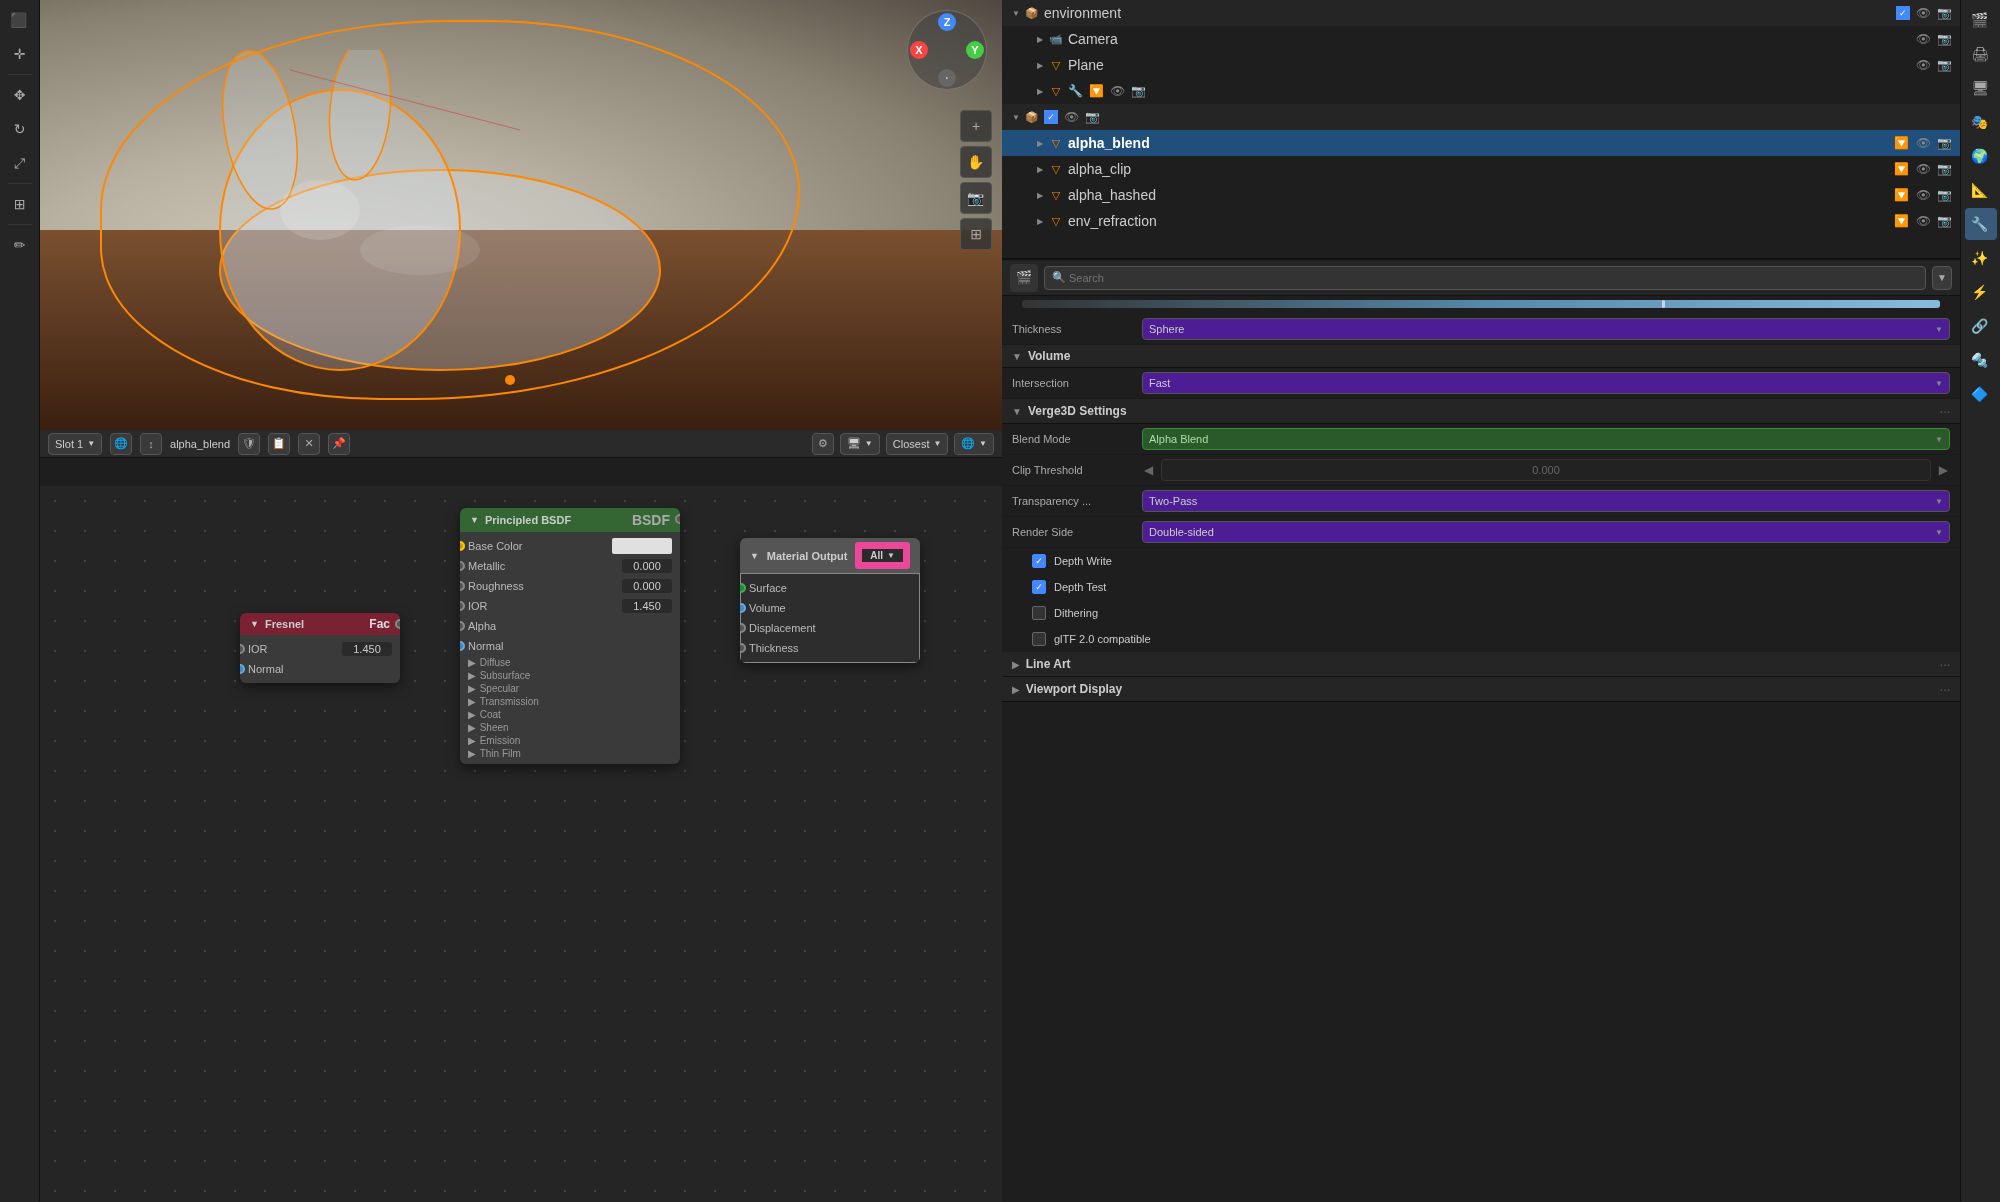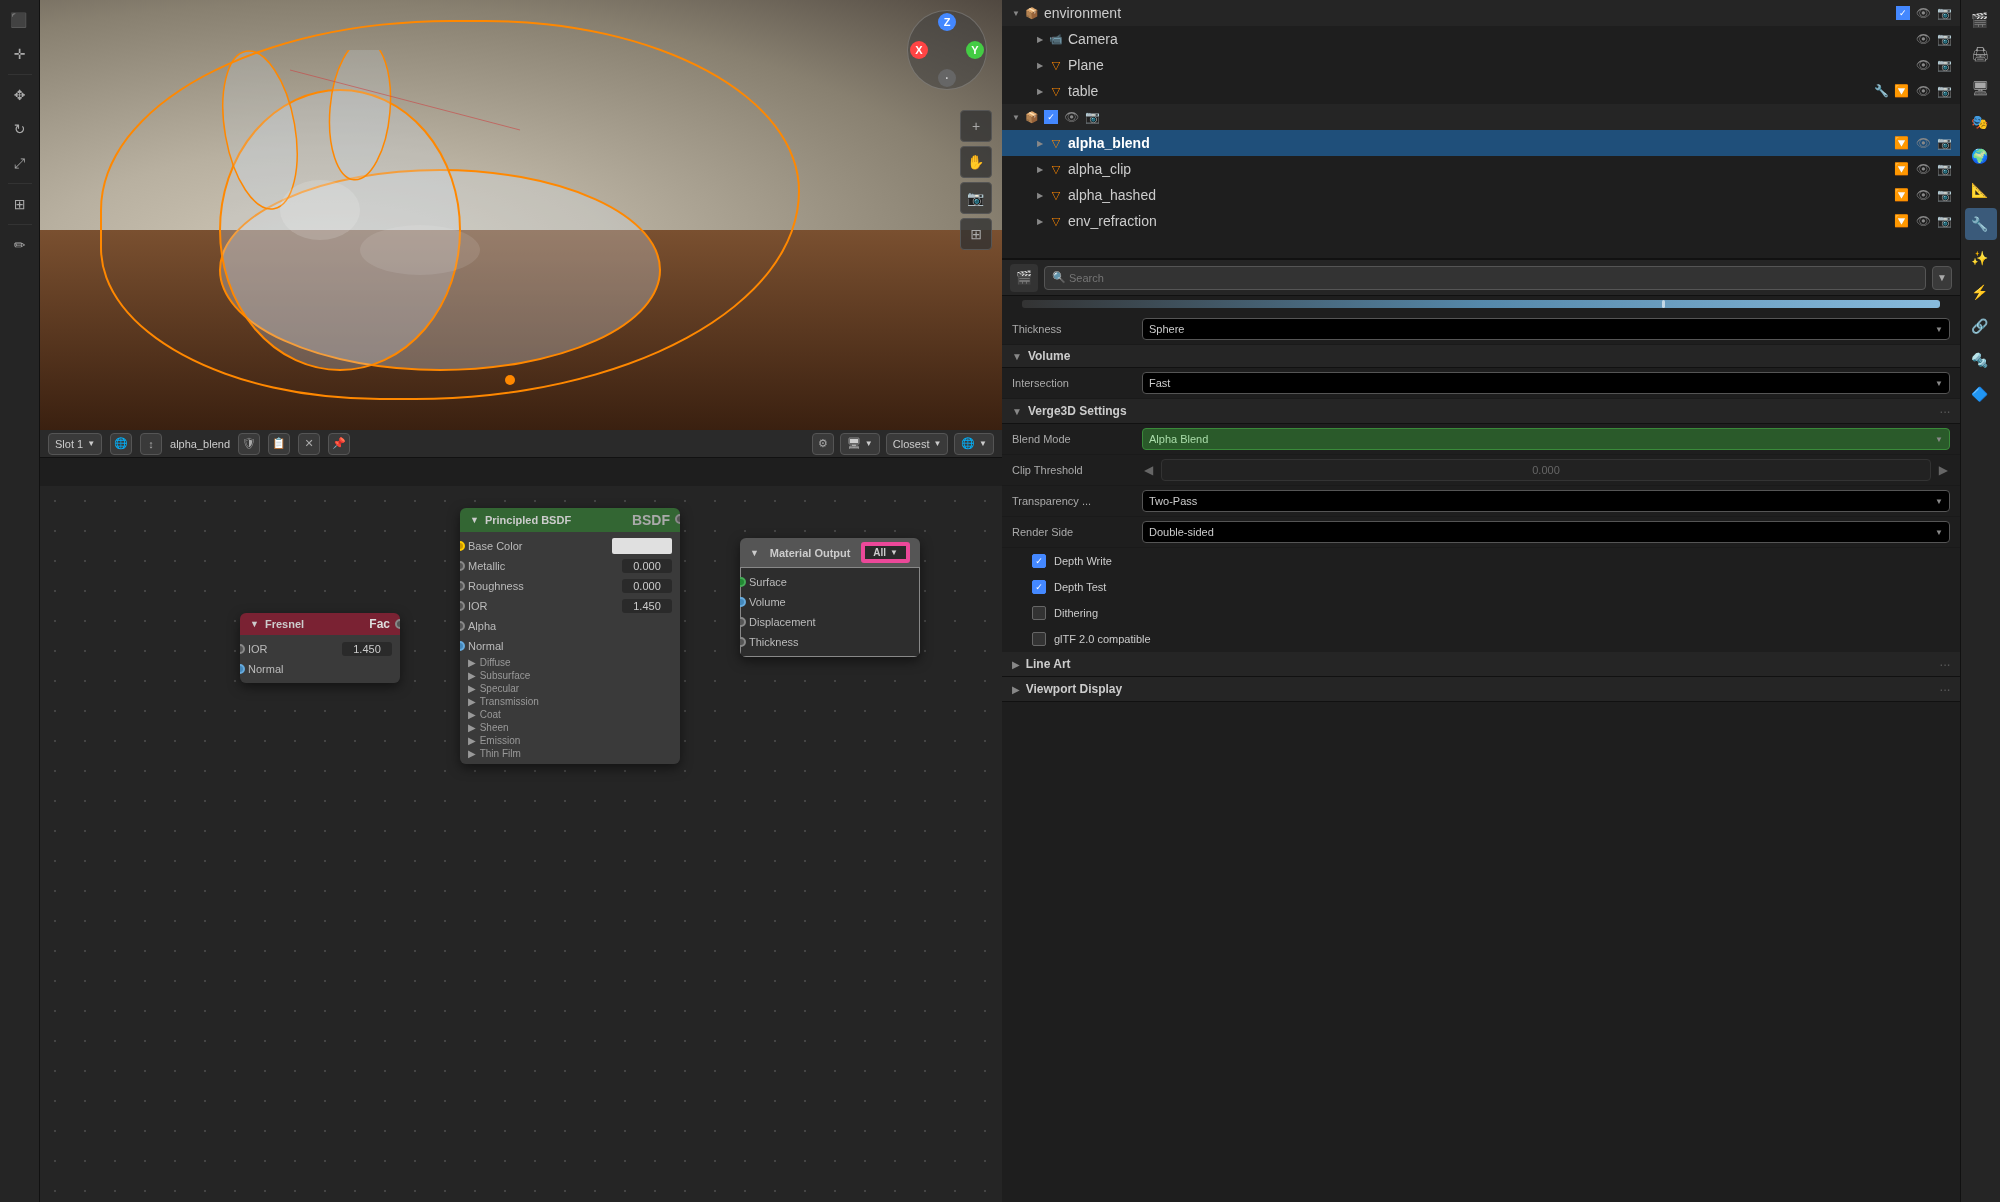--- a/index.html
+++ b/index.html
@@ -864,7 +864,6 @@
       <span style="display:inline-block;width:24px;"></span>
       <span class="outliner-expand">▶</span>
       <span class="outliner-icon icon-orange">▽</span>
-      <span class="outliner-name">table</span>
       <div class="outliner-actions">
         <span class="outliner-action-icon">🔧</span>
         <span class="outliner-action-icon">🔽</span>

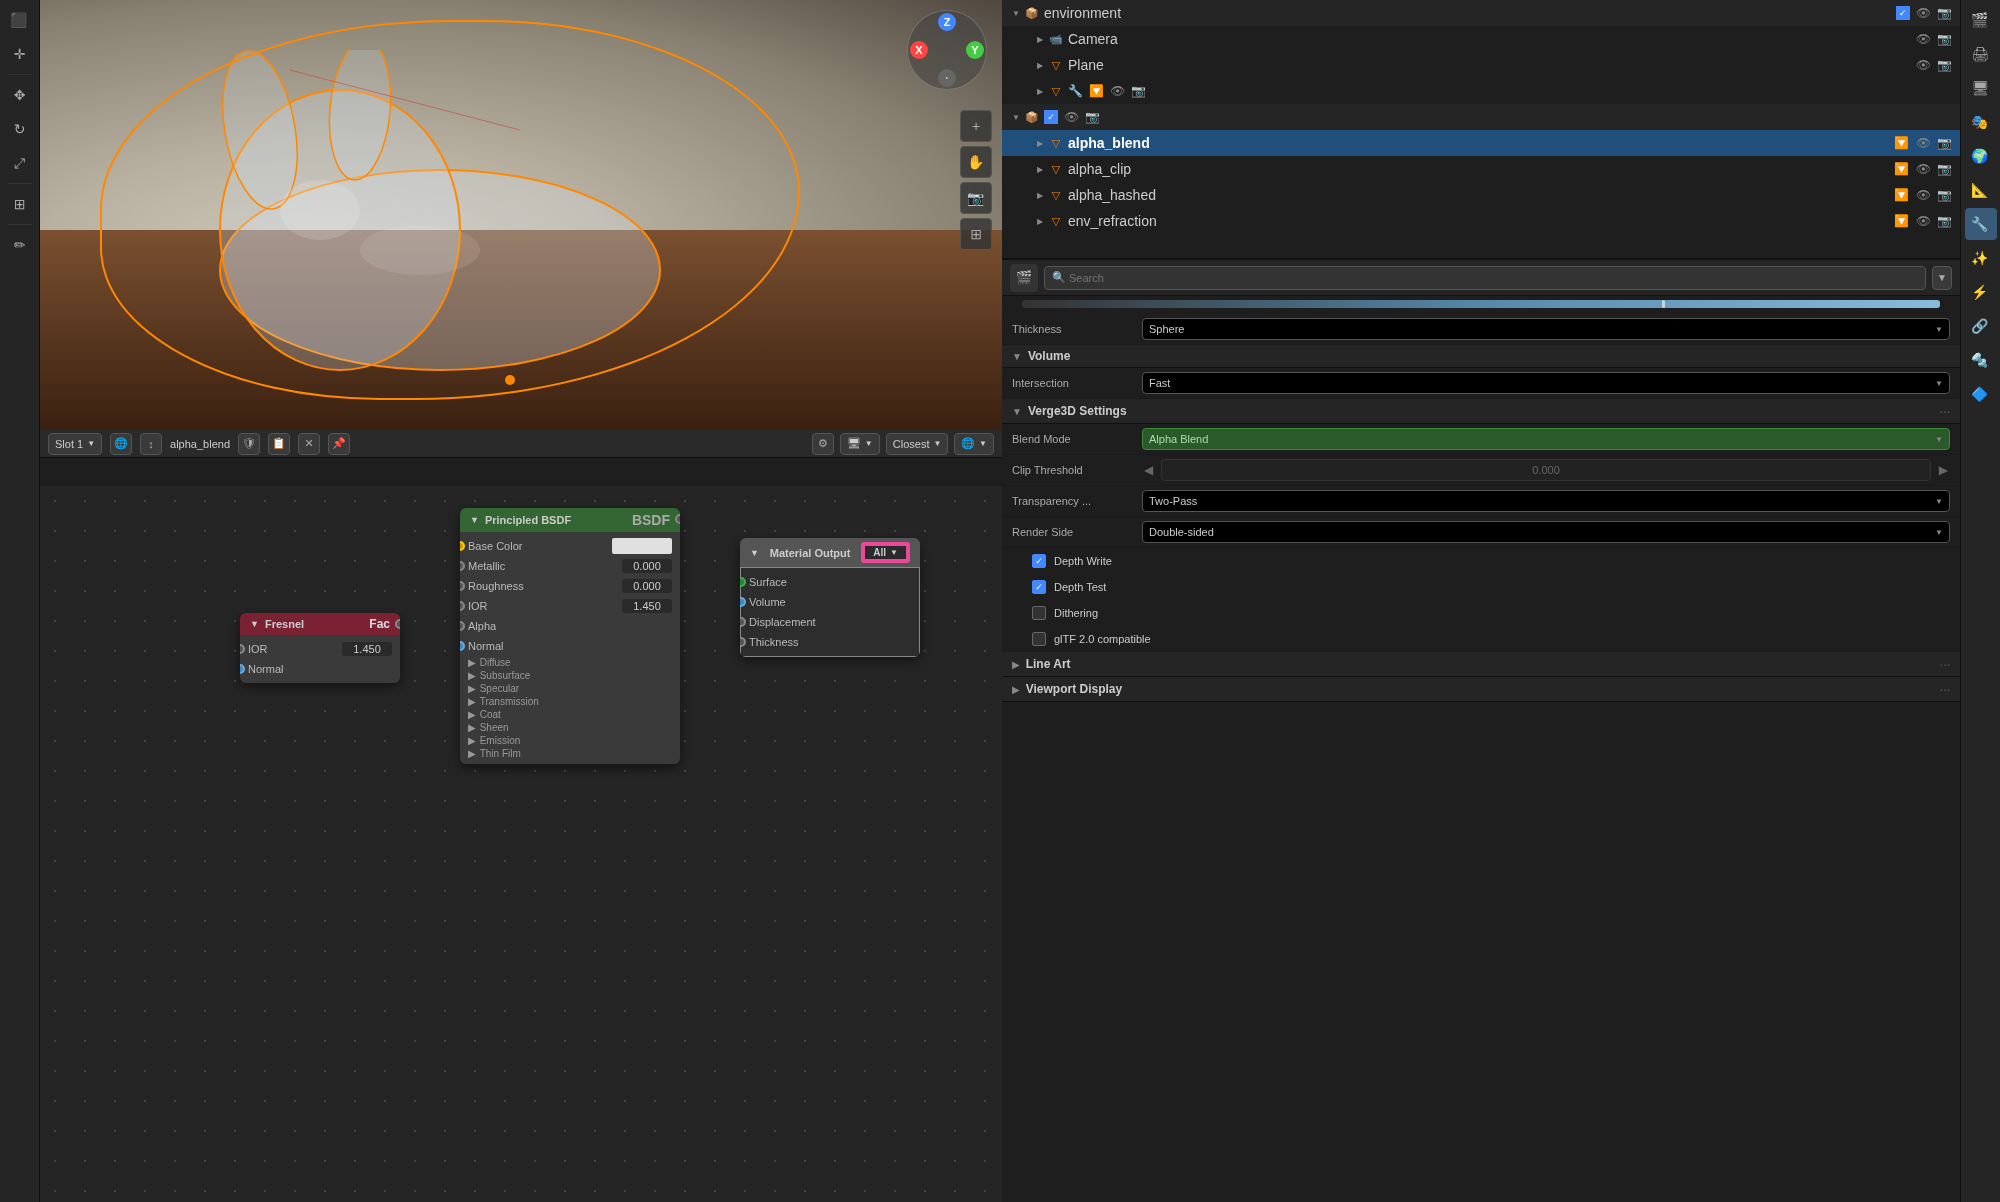--- a/index.html
+++ b/index.html
@@ -457,7 +457,7 @@
     .prop-dropdown {
       flex: 1;
       height: 22px;
-      background: #000000;
+      background: #4c1d95;
       border: 1px solid #555;
       border-radius: 4px;
       color: #ccc;

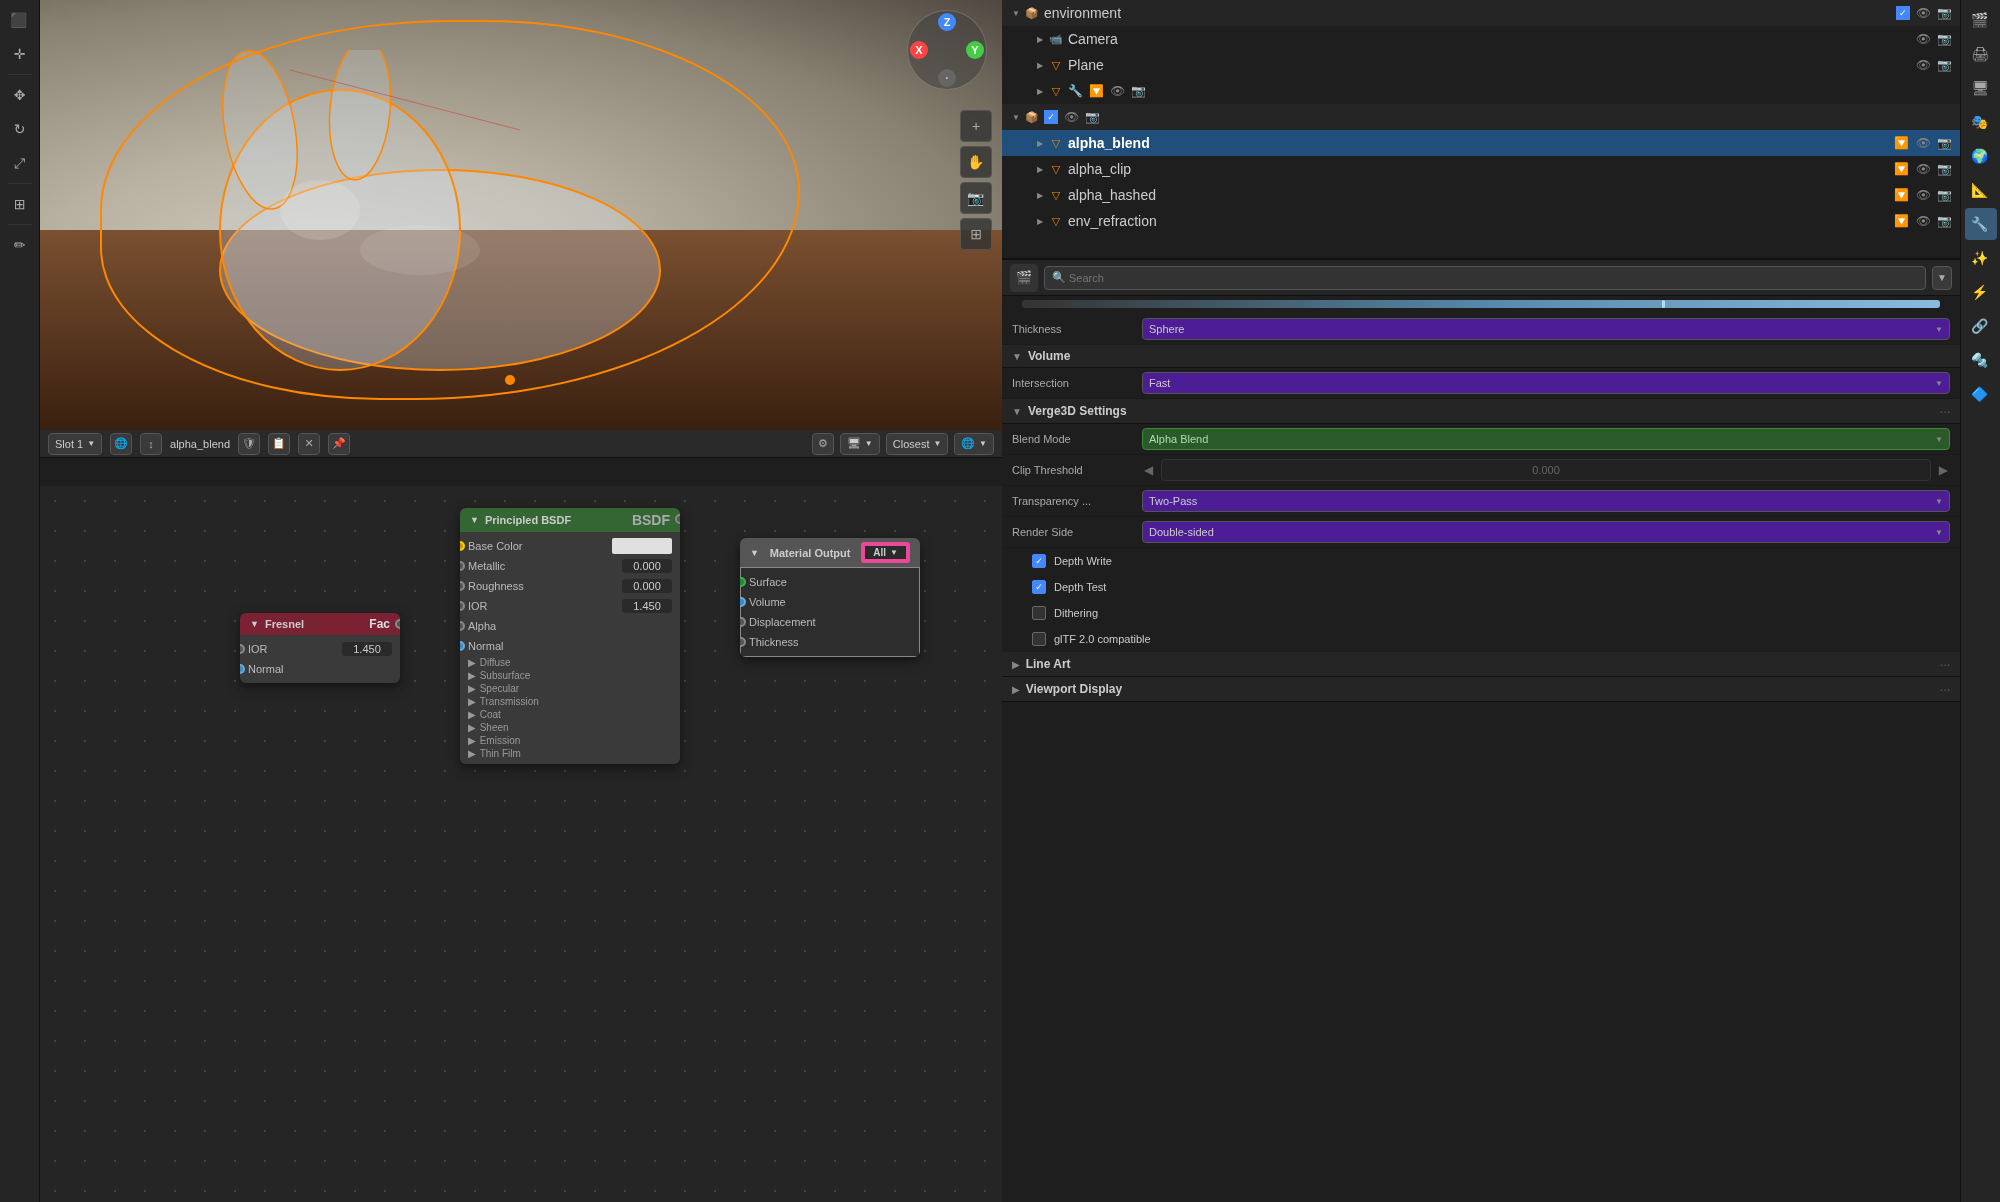--- a/index.html
+++ b/index.html
@@ -796,7 +796,7 @@
       <div class="node-header" style="background:#555; justify-content: space-between;">
         <span class="chevron">▼</span>
         <span>Material Output</span>
-        <div style="background:#2a2a2a; border:4px solid #ec4899; border-radius:3px; padding:1px 8px; font-size:10px; display:flex; align-items:center; gap:4px; cursor:pointer;">
+        <div style="background:#2a2a2a; border:7px solid #ec4899; border-radius:3px; padding:1px 8px; font-size:10px; display:flex; align-items:center; gap:4px; cursor:pointer;">
           <span>All</span>
           <span style="font-size:8px;">▼</span>
         </div>

